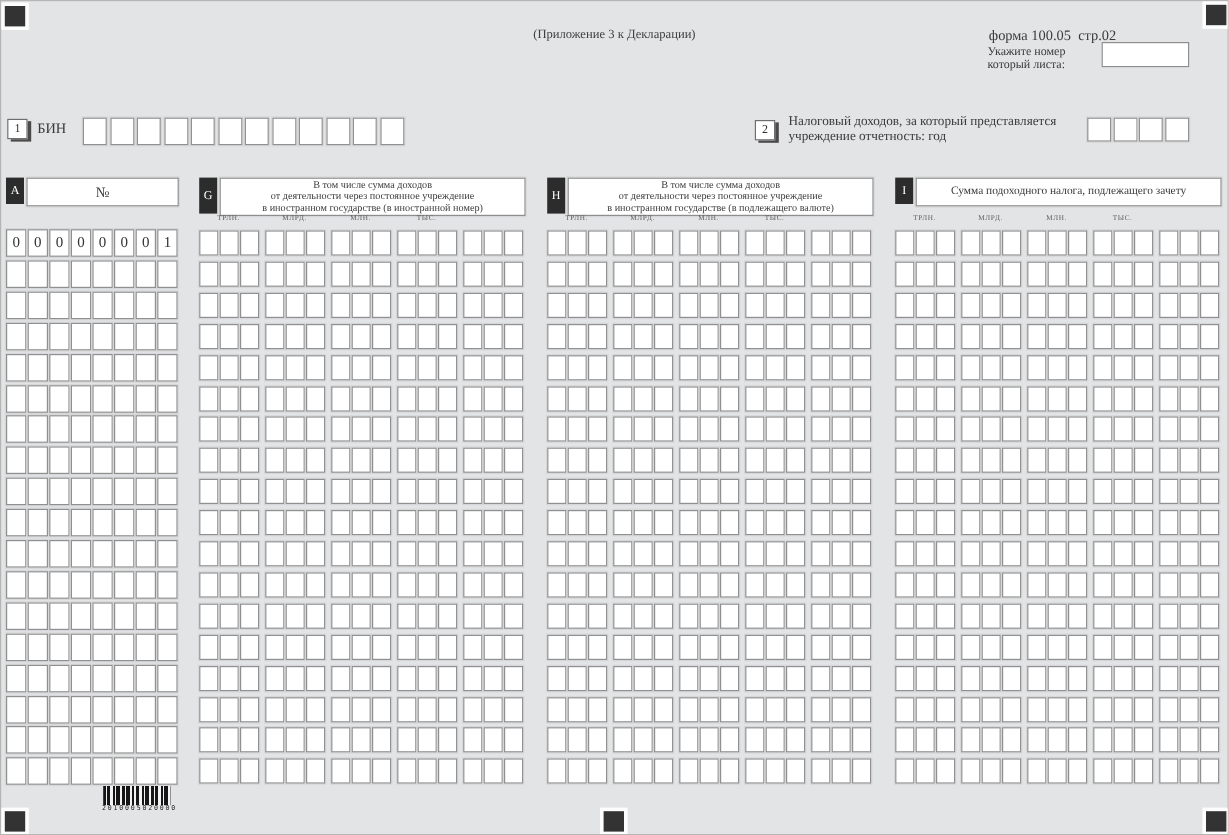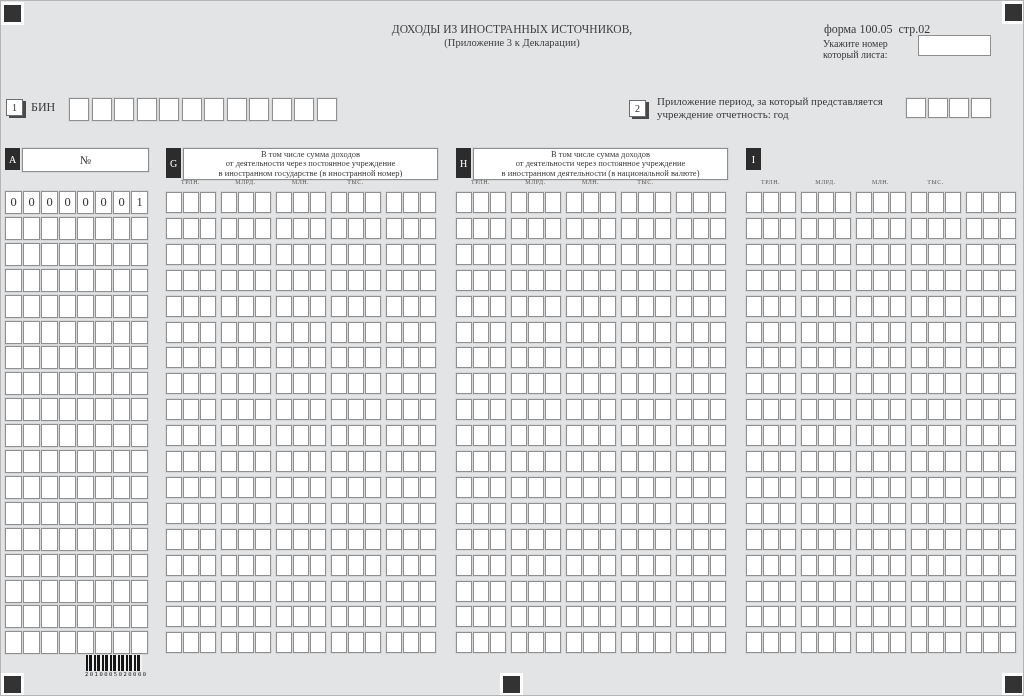--- a/index.html
+++ b/index.html
@@ -72,7 +72,6 @@
   <div class="regmark" style="left:1004px;top:675px;"></div>
 
   <div class="abs title">
-    <div>ДОХОДЫ ИЗ ИНОСТРАННЫХ ИСТОЧНИКОВ,</div>
     <div class="small">(Приложение 3 к Декларации)</div>
   </div>
 

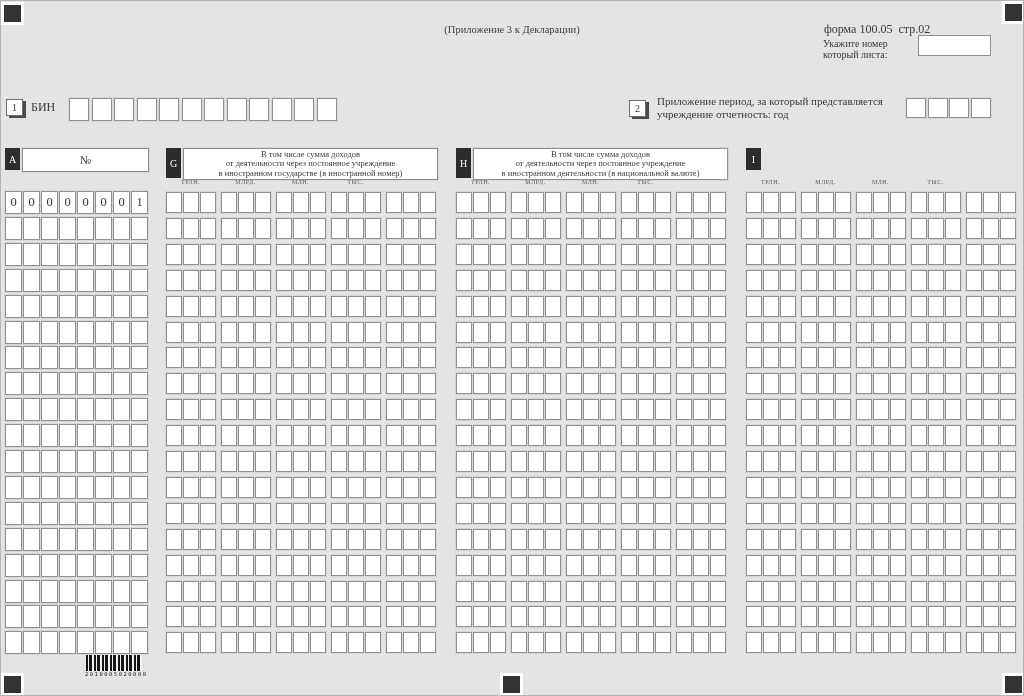--- a/index.html
+++ b/index.html
@@ -91,7 +91,7 @@
 
   <div class="abs marker" style="left:628px;top:99px;">2</div>
   <div class="abs lbl2" style="left:656px;top:94px;">
-    <div>Приложение период, за который представляется</div>
+    <div>Налоговый доходов, за который представляется</div>
     <div>учреждение отчетность: год</div>
   </div>
   <div id="year-cells"></div>

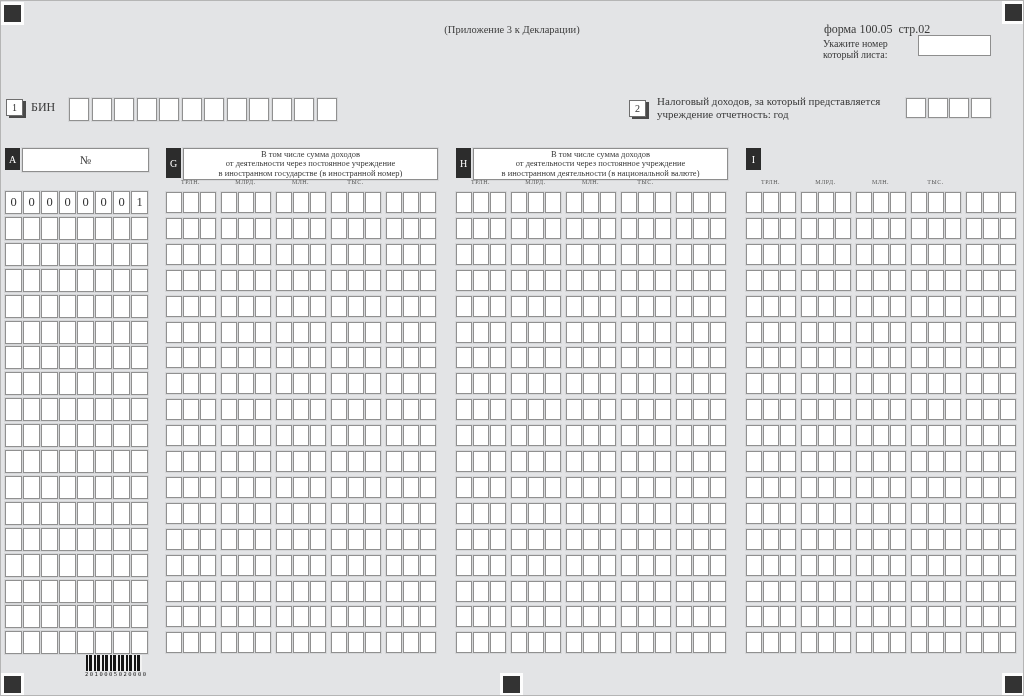--- a/index.html
+++ b/index.html
@@ -117,6 +117,9 @@
   </div>
 
   <div class="abs letterbox" style="left:745px;top:147px;height:22px;">I</div>
+  <div class="abs colhead" style="left:762px;top:147px;width:253px;height:22px;font-size:9.5px;">
+    <span class="l">Сумма подоходного налога, подлежащего зачету</span>
+  </div>
 
   <div id="grid"></div>
 

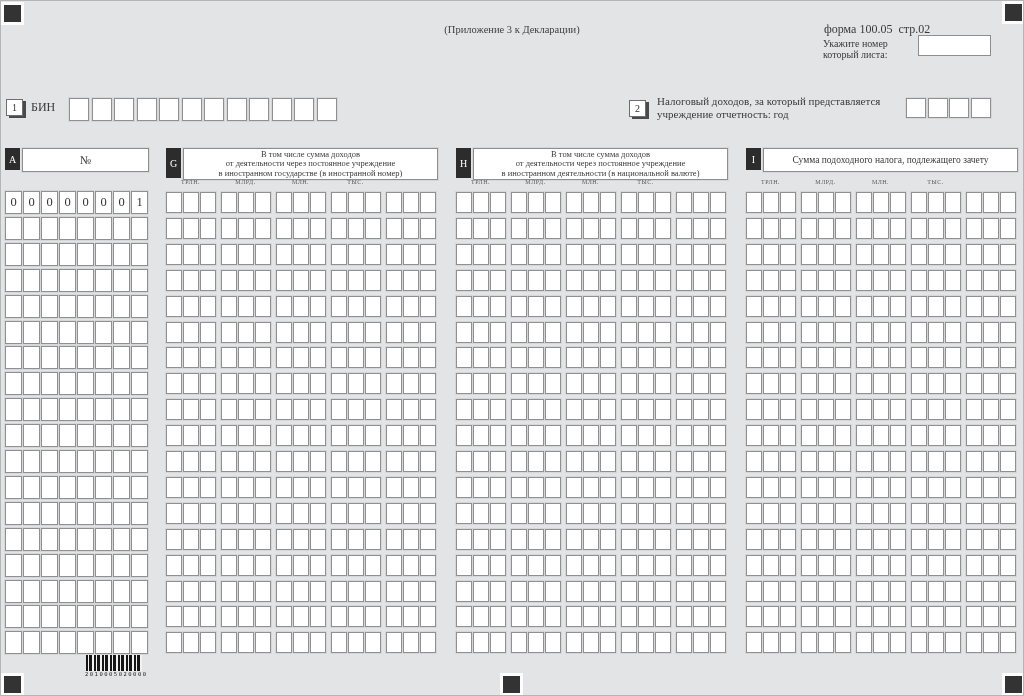--- a/index.html
+++ b/index.html
@@ -113,7 +113,7 @@
   <div class="abs colhead" style="left:472px;top:147px;width:253px;height:30px;font-size:8.5px;line-height:9.5px;">
     <span class="l">В том числе сумма доходов</span>
     <span class="l">от деятельности через постоянное учреждение</span>
-    <span class="l">в иностранном деятельности (в национальной валюте)</span>
+    <span class="l">в иностранном государстве (в подлежащего валюте)</span>
   </div>
 
   <div class="abs letterbox" style="left:745px;top:147px;height:22px;">I</div>

